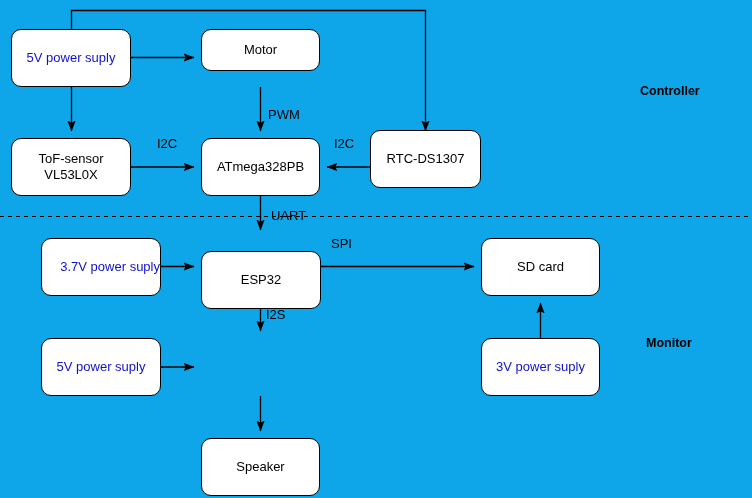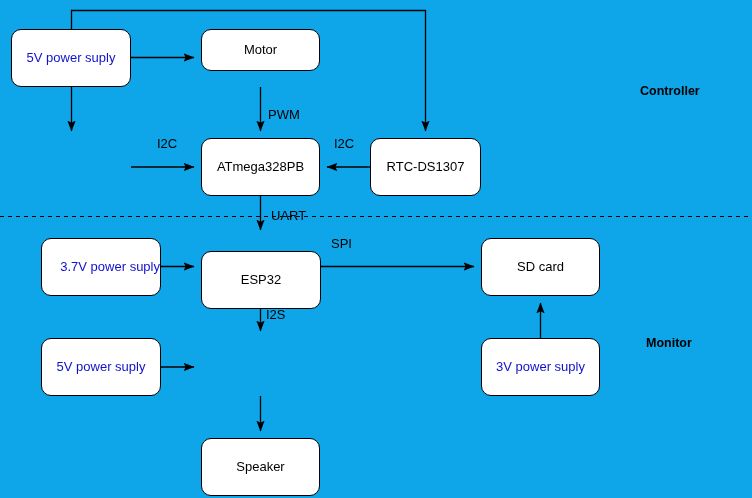--- a/index.html
+++ b/index.html
@@ -111,6 +111,9 @@
     <span>Motor</span>
   </div>
 
+  <div class="node" style="left:11px;top:138px;width:120px;height:58px;">
+    <span>ToF-sensor VL53L0X</span>
+  </div>
 
   <div class="node" style="left:201px;top:138px;width:119px;height:58px;">
     <span>ATmega328PB</span>

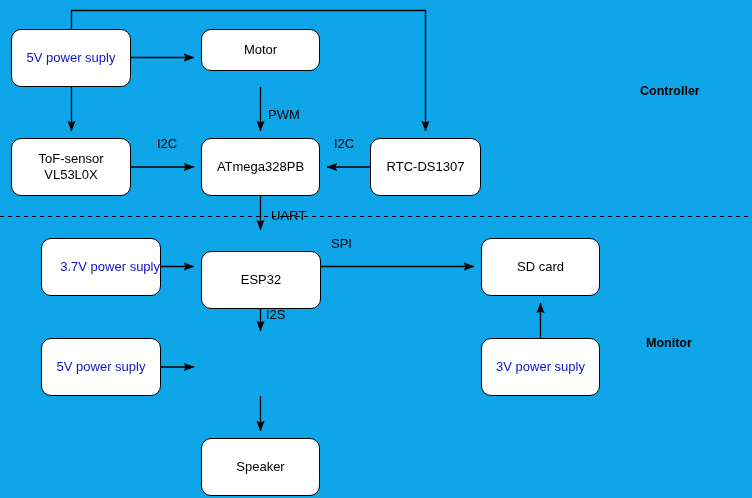--- a/index.html
+++ b/index.html
@@ -119,7 +119,7 @@
     <span>ATmega328PB</span>
   </div>
 
-  <div class="node" style="left:370px;top:138px;width:111px;height:58px;">
+  <div class="node" style="left:370px;top:130px;width:111px;height:58px;">
     <span>RTC-DS1307</span>
   </div>
 

